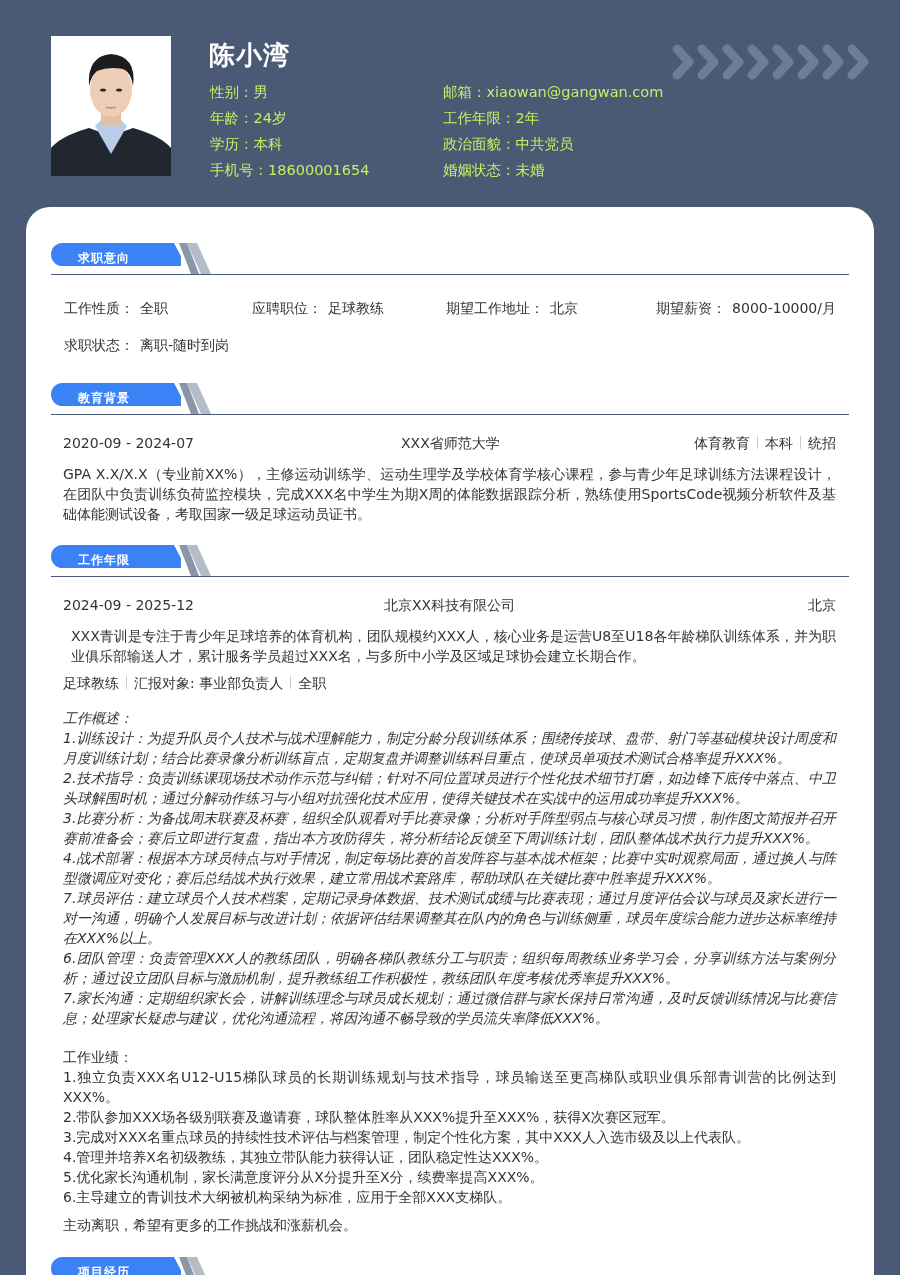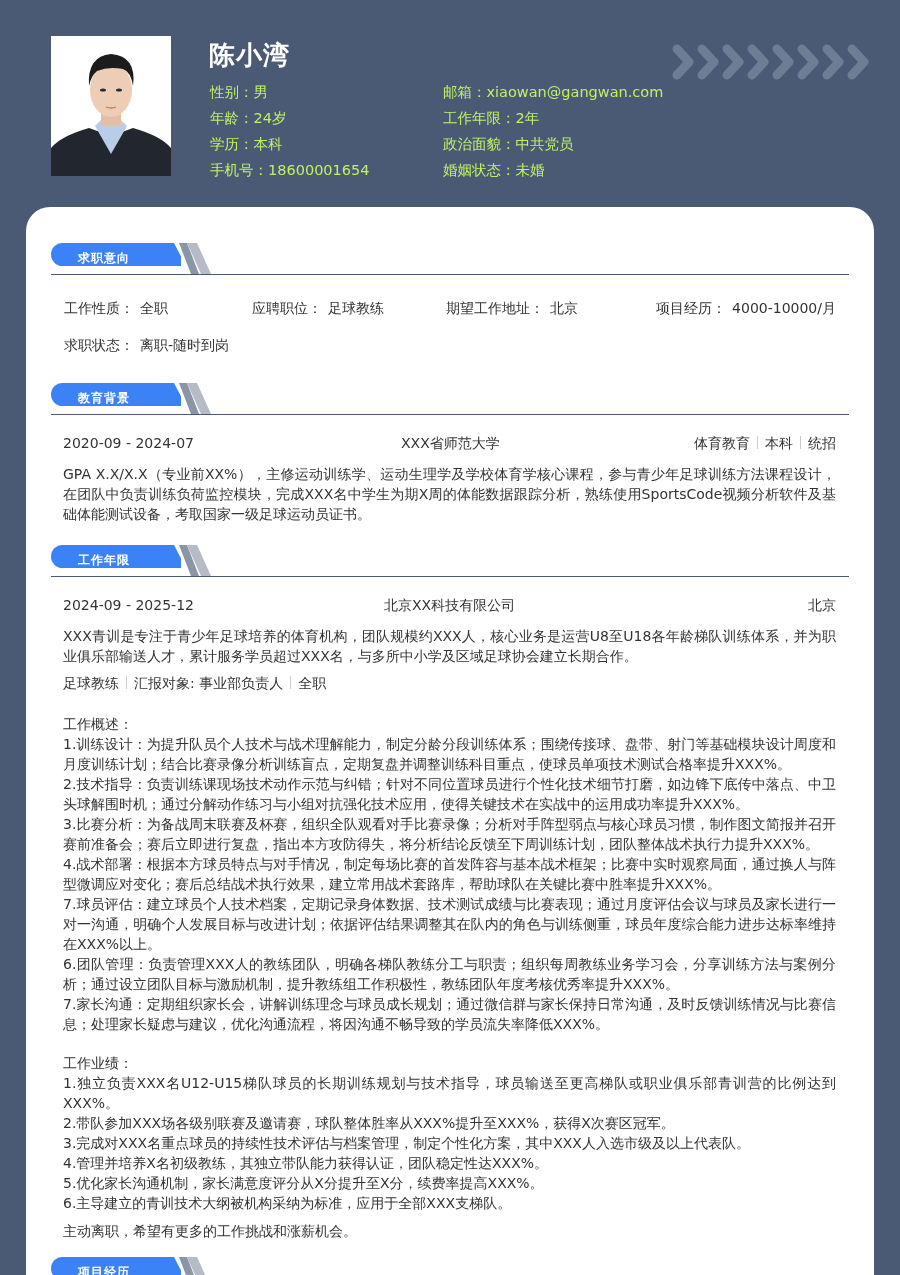--- a/index.html
+++ b/index.html
@@ -115,7 +115,7 @@
       <div class="kv" style="position:absolute;left:13px;top:25px;"><span class="k">工作性质：</span><span>全职</span></div>
       <div class="kv" style="position:absolute;left:201px;top:25px;"><span class="k">应聘职位：</span><span>足球教练</span></div>
       <div class="kv" style="position:absolute;left:395px;top:25px;"><span class="k">期望工作地址：</span><span>北京</span></div>
-      <div class="kv" style="position:absolute;right:13px;top:25px;"><span class="k">项目经历：</span><span>4000-10000/月</span></div>
+      <div class="kv" style="position:absolute;right:13px;top:25px;"><span class="k">期望薪资：</span><span>4000-10000/月</span></div>
       <div class="kv" style="position:absolute;left:13px;top:62px;"><span class="k">求职状态：</span><span>离职-随时到岗</span></div>
     </div>
   </div>

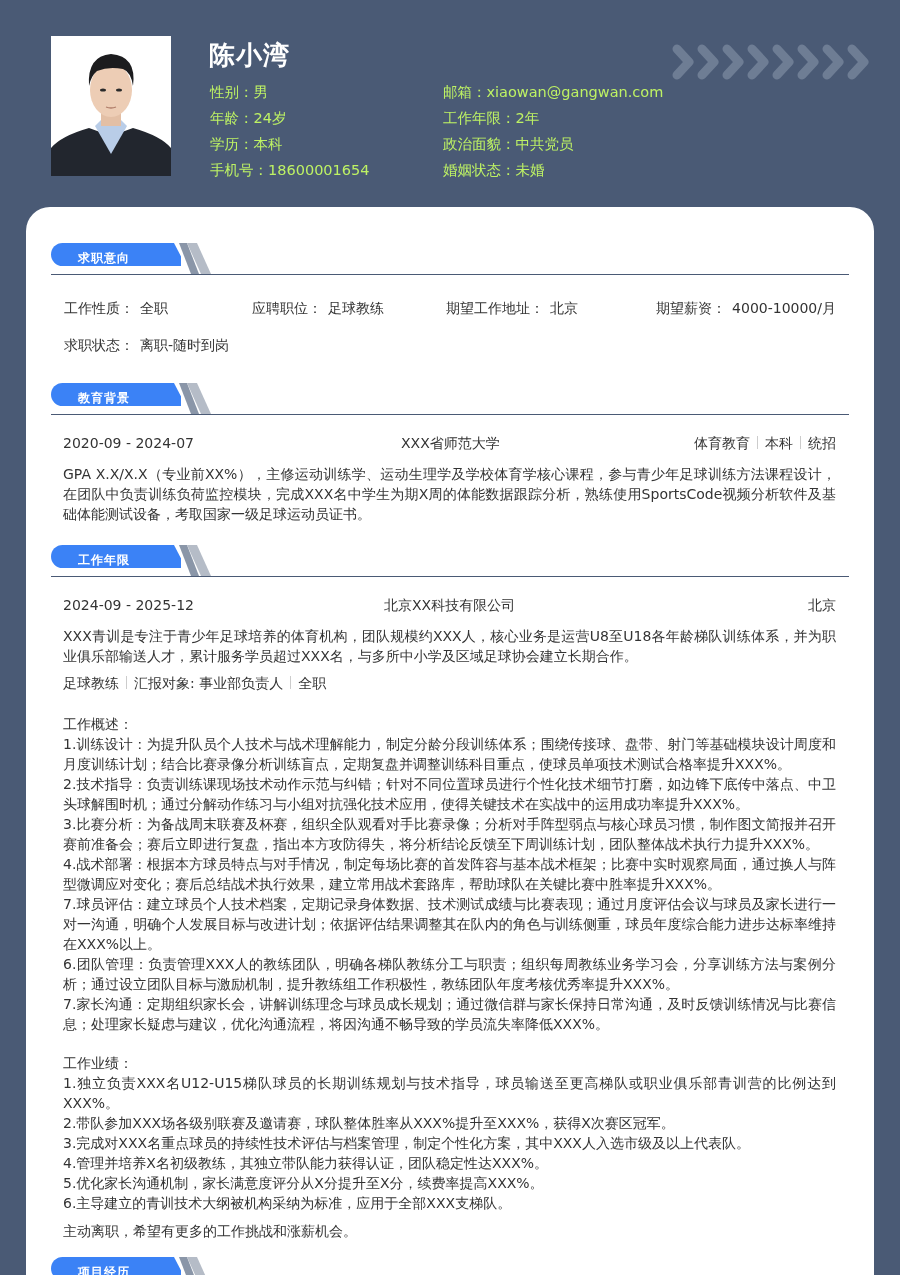--- a/index.html
+++ b/index.html
@@ -115,7 +115,7 @@
       <div class="kv" style="position:absolute;left:13px;top:25px;"><span class="k">工作性质：</span><span>全职</span></div>
       <div class="kv" style="position:absolute;left:201px;top:25px;"><span class="k">应聘职位：</span><span>足球教练</span></div>
       <div class="kv" style="position:absolute;left:395px;top:25px;"><span class="k">期望工作地址：</span><span>北京</span></div>
-      <div class="kv" style="position:absolute;right:13px;top:25px;"><span class="k">期望薪资：</span><span>4000-10000/月</span></div>
+      <div class="kv" style="position:absolute;right:13px;top:25px;"><span class="k">期望薪资：</span><span>8000-10000/月</span></div>
       <div class="kv" style="position:absolute;left:13px;top:62px;"><span class="k">求职状态：</span><span>离职-随时到岗</span></div>
     </div>
   </div>

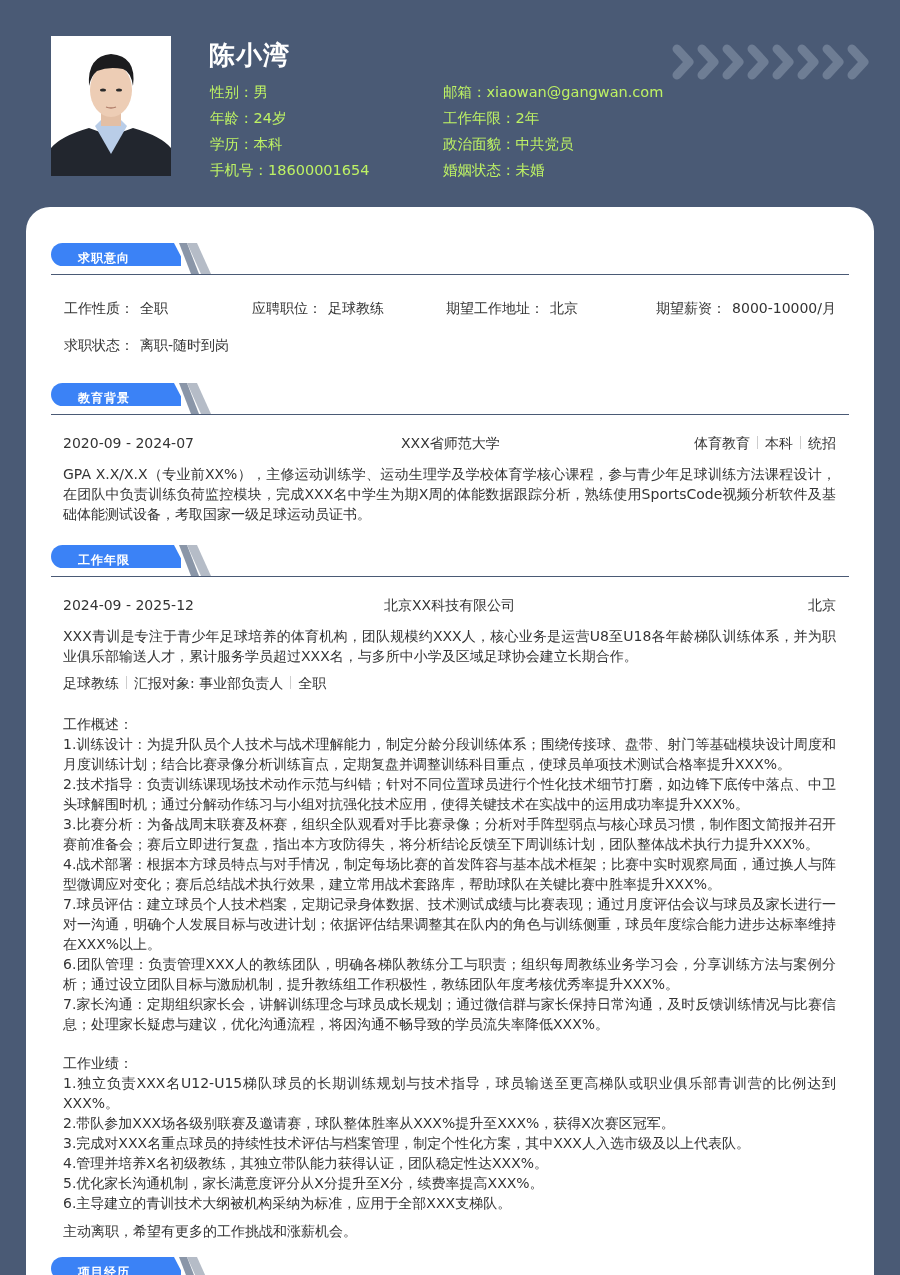--- a/index.html
+++ b/index.html
@@ -150,7 +150,7 @@
         <span style="position:absolute;left:321px;">北京XX科技有限公司</span>
         <span>北京</span>
       </div>
-      <div class="para" style="margin-top:11px;">XXX青训是专注于青少年足球培养的体育机构，团队规模约XXX人，核心业务是运营U8至U18各年龄梯队训练体系，并为职业俱乐部输送人才，累计服务学员超过XXX名，与多所中小学及区域足球协会建立长期合作。</div>
+      <div class="para" style="margin-top:11px;margin-left:8px;">XXX青训是专注于青少年足球培养的体育机构，团队规模约XXX人，核心业务是运营U8至U18各年龄梯队训练体系，并为职业俱乐部输送人才，累计服务学员超过XXX名，与多所中小学及区域足球协会建立长期合作。</div>
       <div class="para" style="margin-top:7px;">
         <span>足球教练</span><span class="sep"></span><span>汇报对象: 事业部负责人</span><span class="sep"></span><span>全职</span>
       </div>

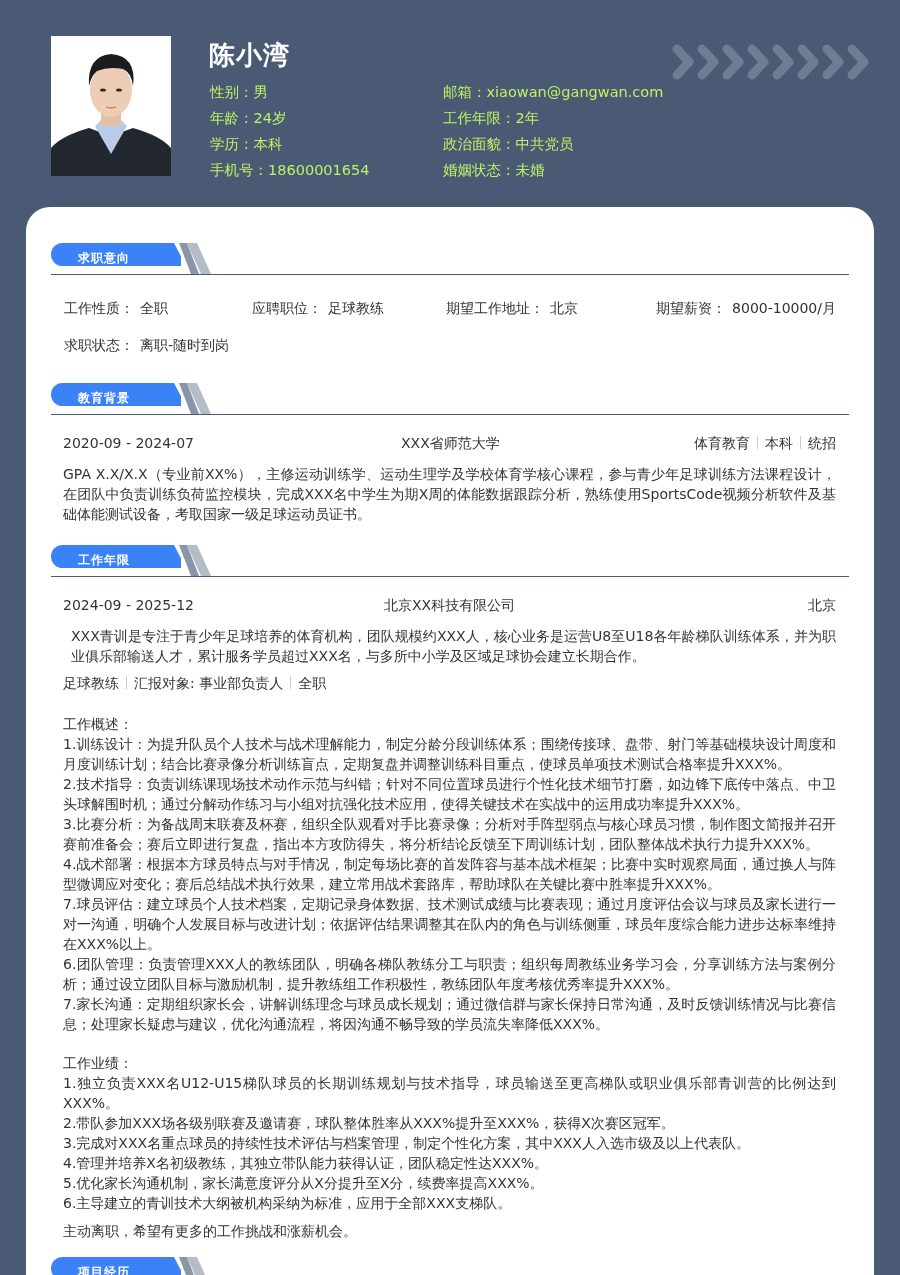--- a/index.html
+++ b/index.html
@@ -154,7 +154,7 @@
       <div class="para" style="margin-top:7px;">
         <span>足球教练</span><span class="sep"></span><span>汇报对象: 事业部负责人</span><span class="sep"></span><span>全职</span>
       </div>
-      <div style="margin-top:21px;">
+      <div style="margin-top:15px;font-style:italic;">
         <div class="para">工作概述：</div>
         <div class="para">1.训练设计：为提升队员个人技术与战术理解能力，制定分龄分段训练体系；围绕传接球、盘带、射门等基础模块设计周度和月度训练计划；结合比赛录像分析训练盲点，定期复盘并调整训练科目重点，使球员单项技术测试合格率提升XXX%。</div>
         <div class="para">2.技术指导：负责训练课现场技术动作示范与纠错；针对不同位置球员进行个性化技术细节打磨，如边锋下底传中落点、中卫头球解围时机；通过分解动作练习与小组对抗强化技术应用，使得关键技术在实战中的运用成功率提升XXX%。</div>

